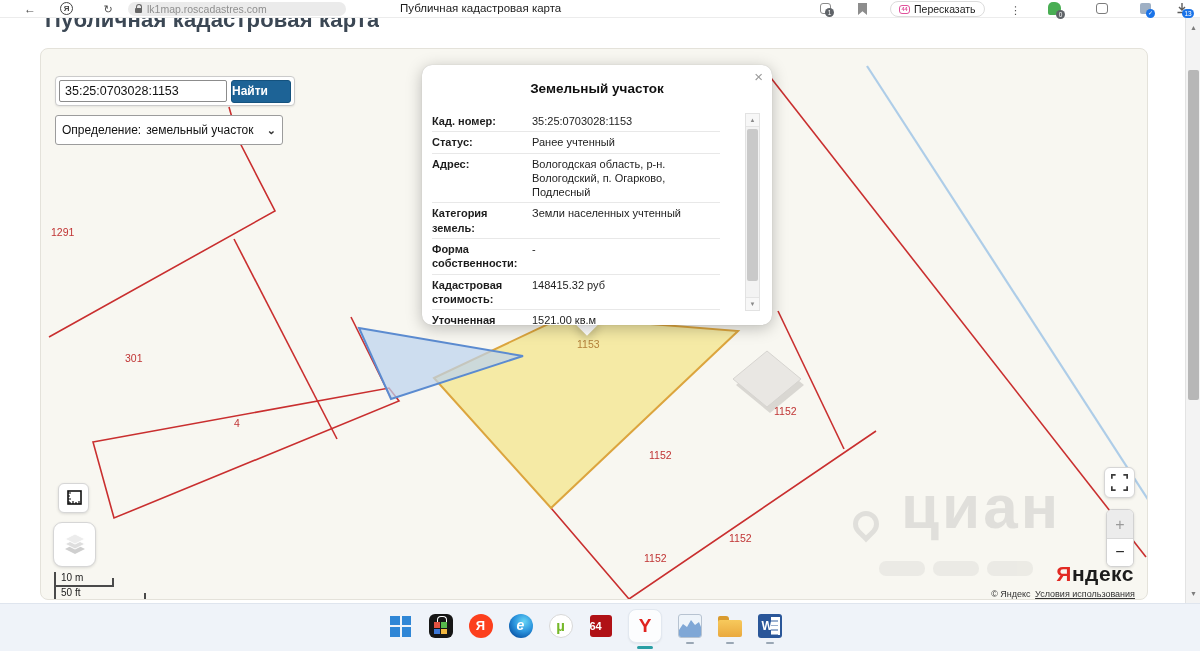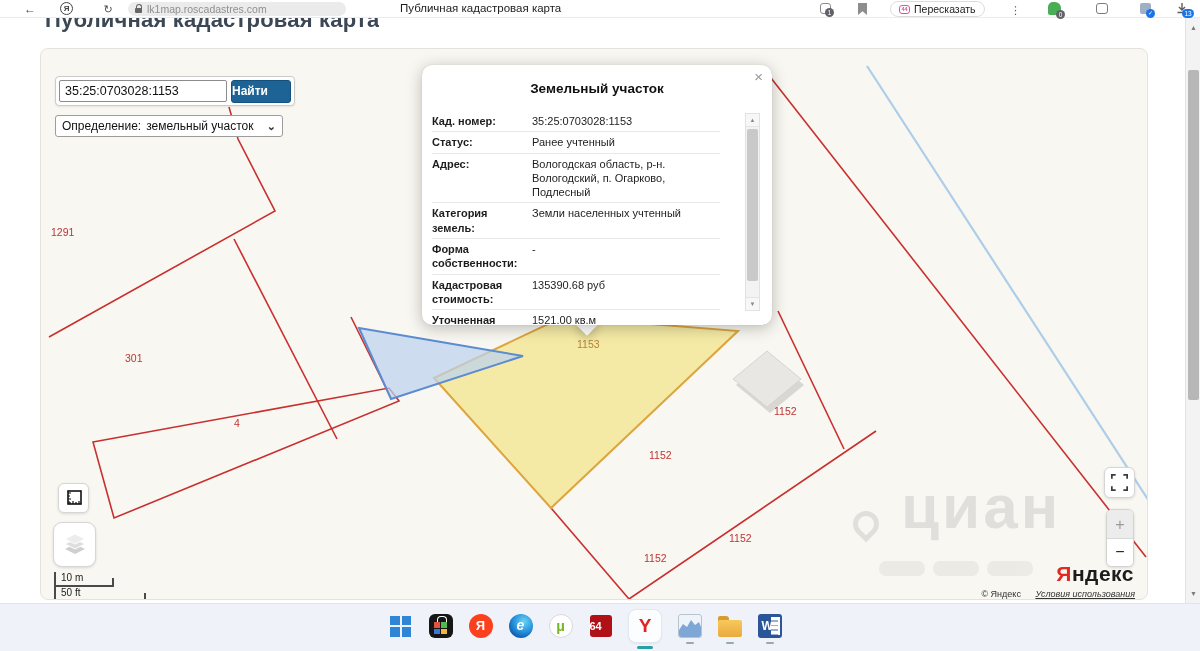--- a/index.html
+++ b/index.html
@@ -96,7 +96,7 @@
     padding:0 5px; color:#111; font-family:"Liberation Sans", sans-serif; }
   .search-btn { flex:1; height:23px; background:#1d6396; border:1px solid #14527e; border-radius:3px;
     color:#fff; font-size:12px; font-weight:bold; text-align:left; line-height:21px; }
-  .filterbox { position:absolute; left:55px; top:115px; width:228px; height:22px; background:#fff;
+  .filterbox { position:absolute; left:55px; top:115px; width:228px; height:30px; background:#fff;
     border:1px solid #9c9c9c; border-radius:3px; display:flex; align-items:center; padding:0 6px;
     font-size:12px; color:#111; z-index:10; }
   .filterbox .f-label { margin-right:5px; }

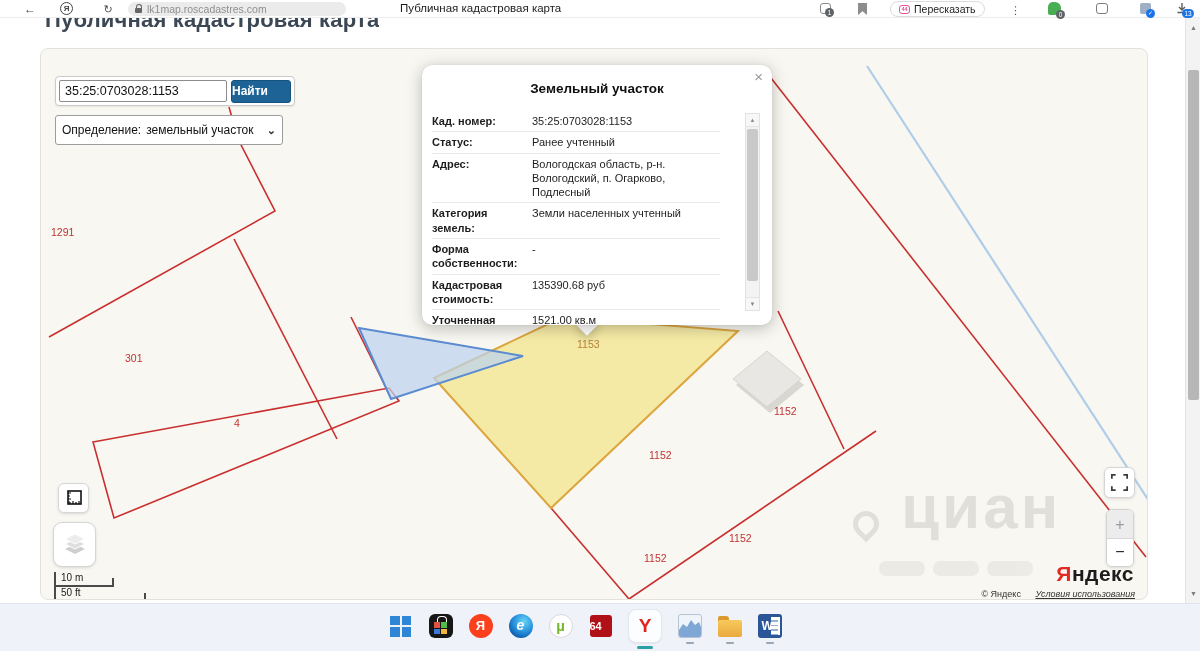--- a/index.html
+++ b/index.html
@@ -335,7 +335,7 @@
     </div>
     <div class="prow">
       <span class="pl">Кадастровая стоимость:</span>
-      <span class="pv">135390.68 руб</span>
+      <span class="pv">148415.32 руб</span>
     </div>
     <div class="prow">
       <span class="pl">Уточненная площадь:</span>

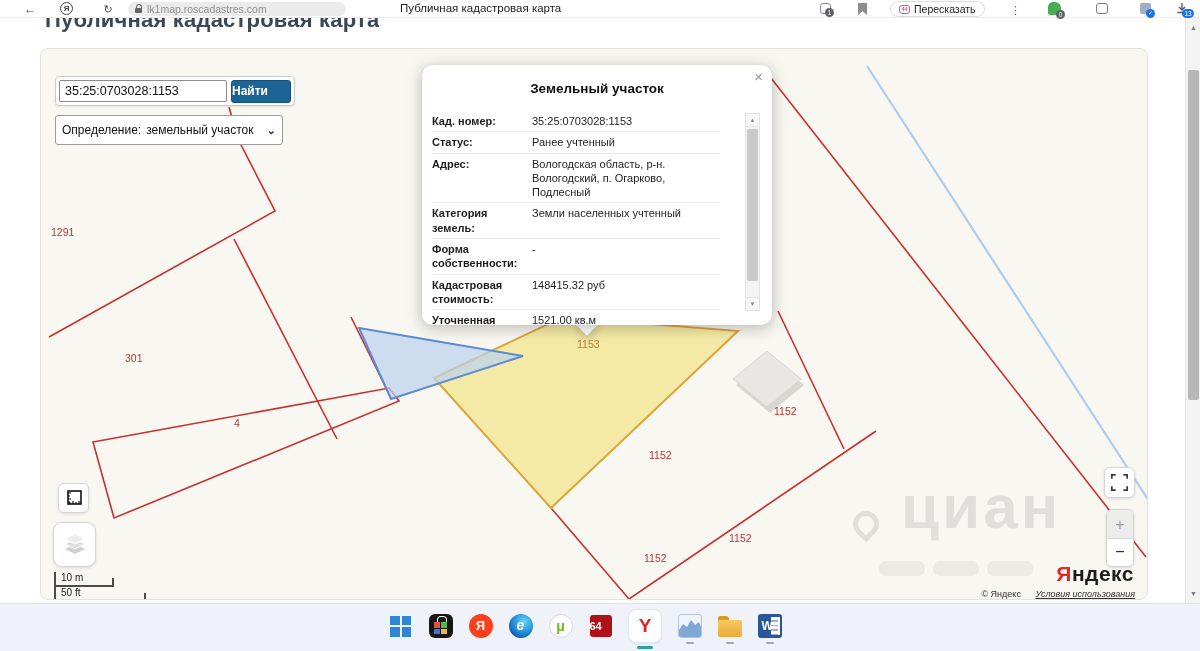--- a/index.html
+++ b/index.html
@@ -86,7 +86,7 @@
   .ylogo { position:absolute; right:13px; top:513px; font-size:21px; font-weight:bold; letter-spacing:0.5px; }
   .ylogo .ya { color:#e22a23; } .ylogo .rest { color:#1c1c1c; }
   .attr { position:absolute; right:12px; top:540px; font-size:9px; color:#333; white-space:nowrap; }
-  .attr .link { text-decoration:underline; margin-left:12px;font-style:italic; }
+  .attr .link { text-decoration:underline; margin-left:2px; }
 
   
   .searchbox { position:absolute; left:55px; top:76px; width:240px; height:30px; background:#fff;

